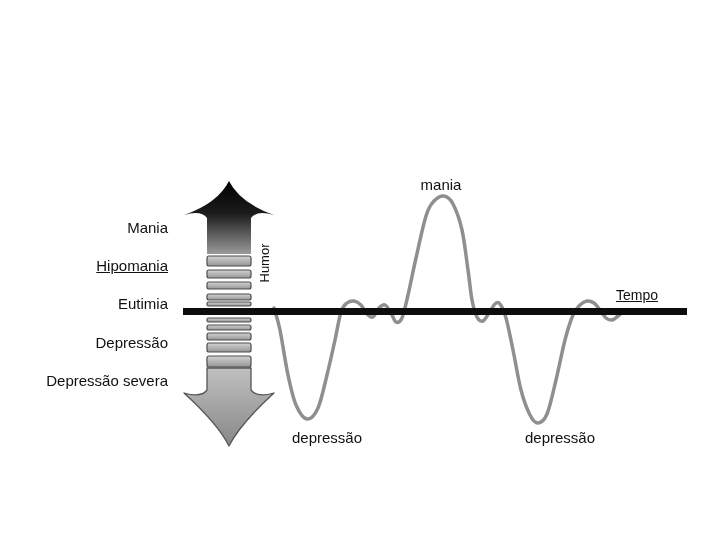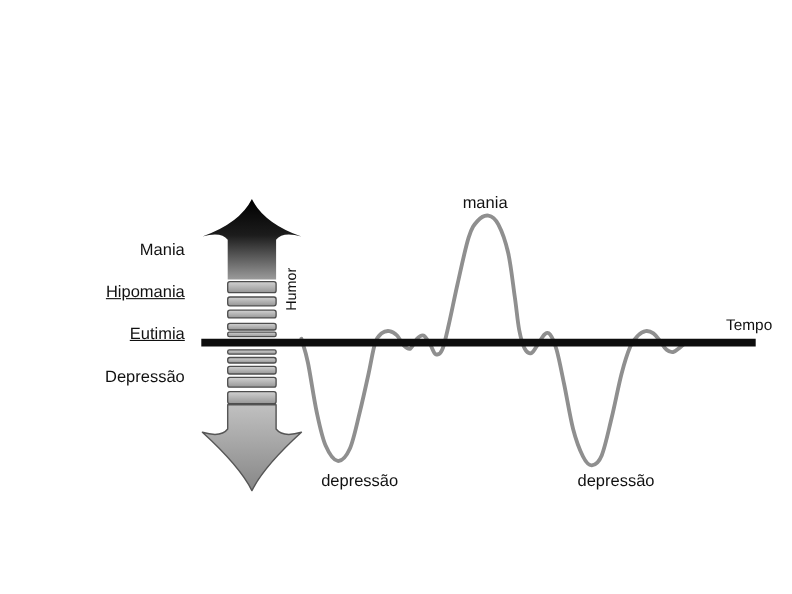--- a/index.html
+++ b/index.html
@@ -73,7 +73,7 @@
 
   <div class="lbl scale-lbl" style="top:219px;">Mania</div>
   <div class="lbl scale-lbl" style="top:257px;text-decoration:underline;">Hipomania</div>
-  <div class="lbl scale-lbl" style="top:295px;text-decoration:underline;">Eutimia</div>
+  <div class="lbl scale-lbl" style="top:295px;">Eutimia</div>
   <div class="lbl scale-lbl" style="top:334px;">Depressão</div>
 
   <div class="lbl" id="humor-label" style="left:265px;top:263px;">Humor</div>

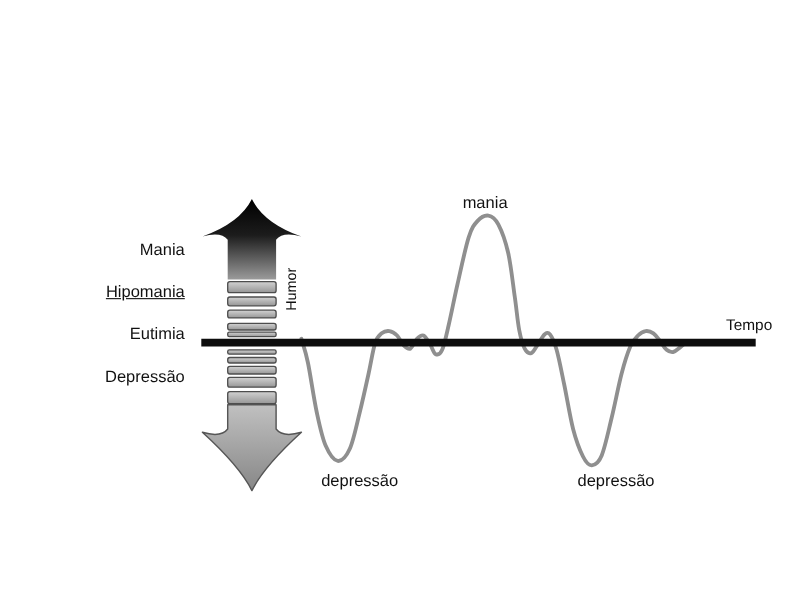--- a/index.html
+++ b/index.html
@@ -78,7 +78,7 @@
 
   <div class="lbl" id="humor-label" style="left:265px;top:263px;">Humor</div>
 
-  <div class="lbl axis-lbl" style="left:660px;top:287px;">Tempo</div>
+  <div class="lbl axis-lbl" style="left:616px;top:287px;text-decoration:underline;">Tempo</div>
 
   <div class="lbl annot" style="left:441px;top:176px;">mania</div>
   <div class="lbl annot" style="left:327px;top:429px;">depressão</div>

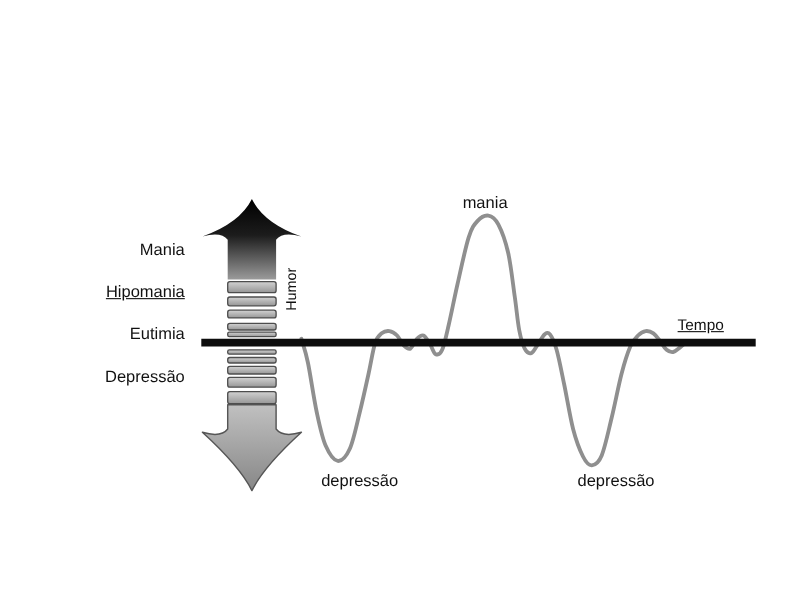--- a/index.html
+++ b/index.html
@@ -75,6 +75,7 @@
   <div class="lbl scale-lbl" style="top:257px;text-decoration:underline;">Hipomania</div>
   <div class="lbl scale-lbl" style="top:295px;">Eutimia</div>
   <div class="lbl scale-lbl" style="top:334px;">Depressão</div>
+  <div class="lbl scale-lbl" style="top:372px;">Depressão severa</div>
 
   <div class="lbl" id="humor-label" style="left:265px;top:263px;">Humor</div>
 

